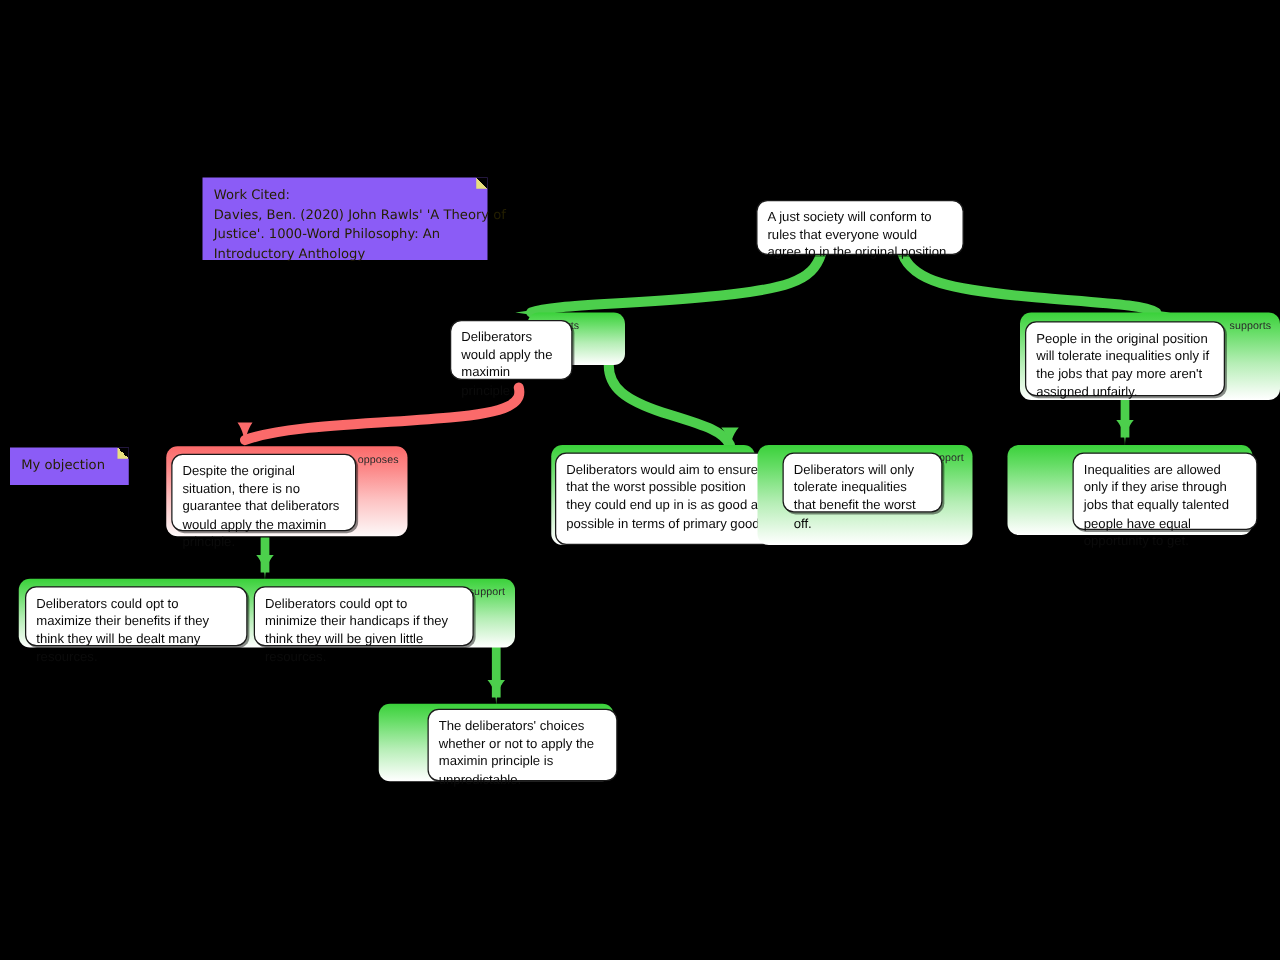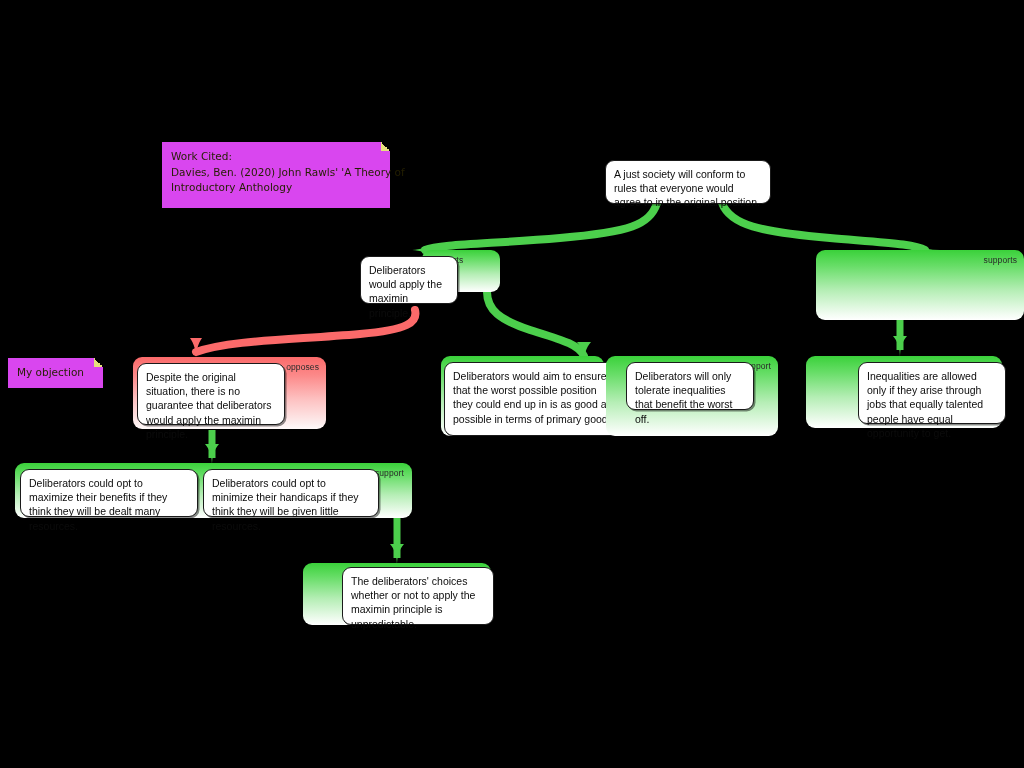--- a/index.html
+++ b/index.html
@@ -63,7 +63,7 @@
   
   .note {
     position: absolute;
-    background: #d946ef;
+    background: #8b5cf6;
     box-sizing: border-box;
     padding: 7px 10px 7px 9px;
     font-family: "DejaVu Sans", sans-serif;

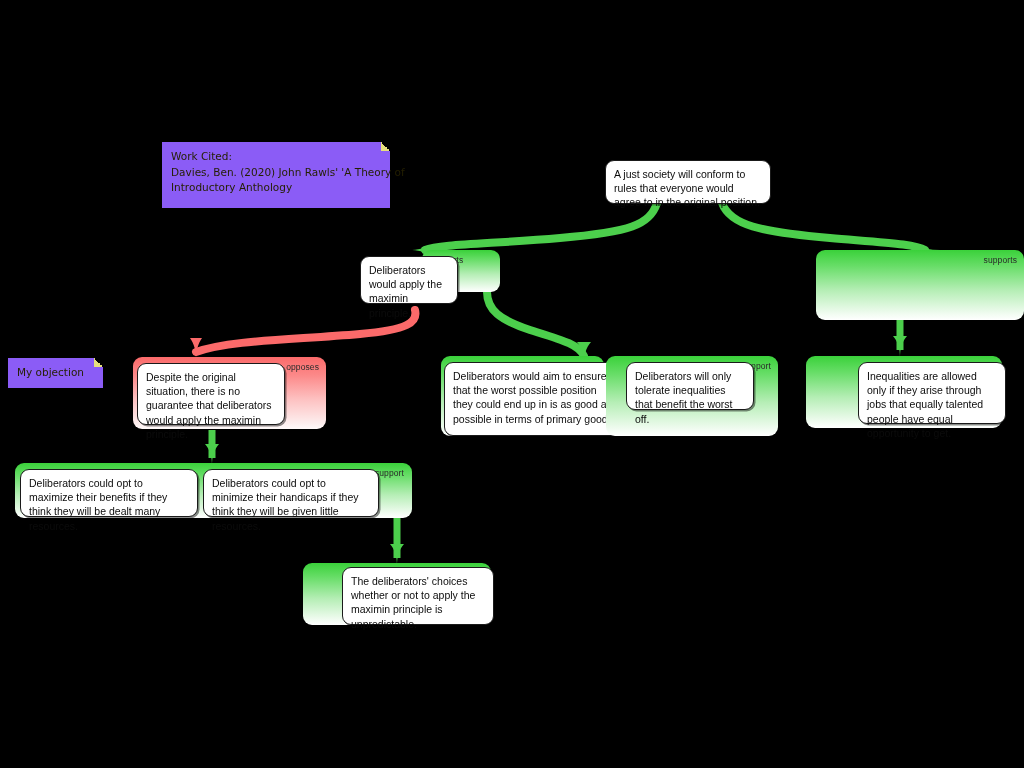--- a/index.html
+++ b/index.html
@@ -119,6 +119,7 @@
     <span class="fold"></span>
     <span class="note-line">Work Cited:</span>
     <span class="note-line">Davies, Ben. (2020) John Rawls' 'A Theory of</span>
+    <span class="note-line">Justice'. 1000-Word Philosophy: An</span>
     <span class="note-line">Introductory Anthology</span>
   </div>
 

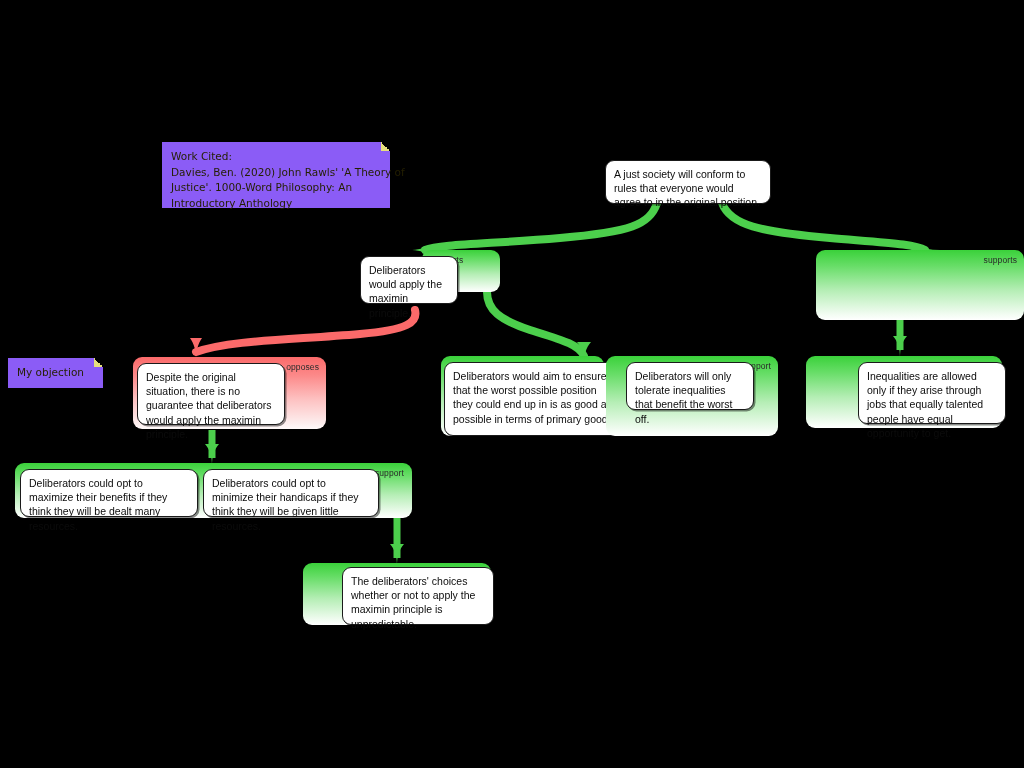--- a/index.html
+++ b/index.html
@@ -138,6 +138,7 @@
   <div class="group" style="left:816px; top:250px; width:208px; height:70px;">
     <span class="group-label" style="right:7px;">supports</span>
   </div>
+  <div class="claim" style="left:820px; top:257px; width:160px; height:60px;">People in the original position will tolerate inequalities only if the jobs that pay more aren't assigned unfairly.</div>
 
   <div class="group opposes" style="left:133px; top:357px; width:193px; height:72px;">
     <span class="group-label" style="right:7px;">opposes</span>

